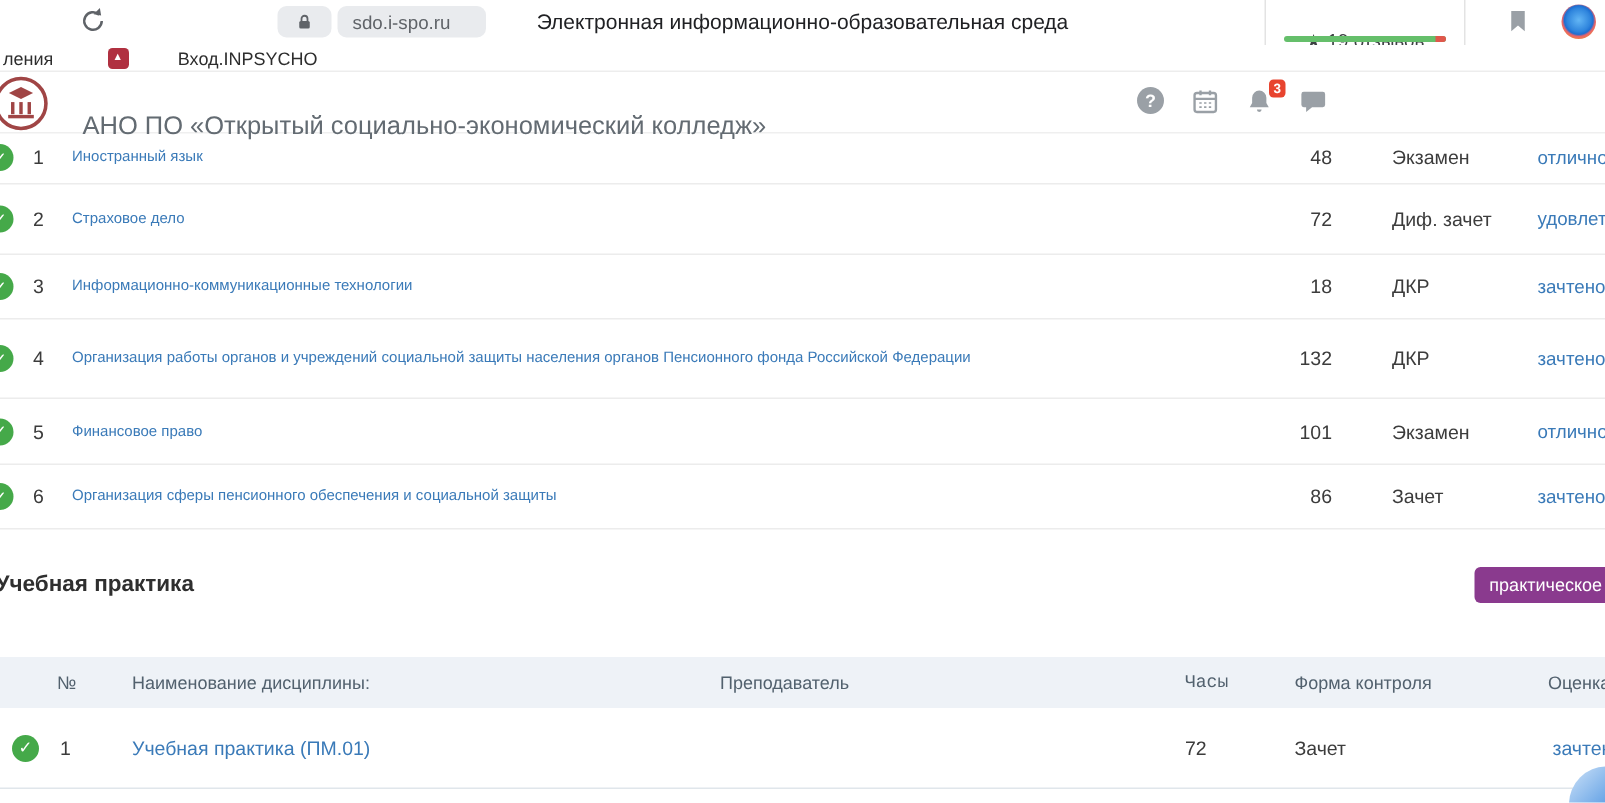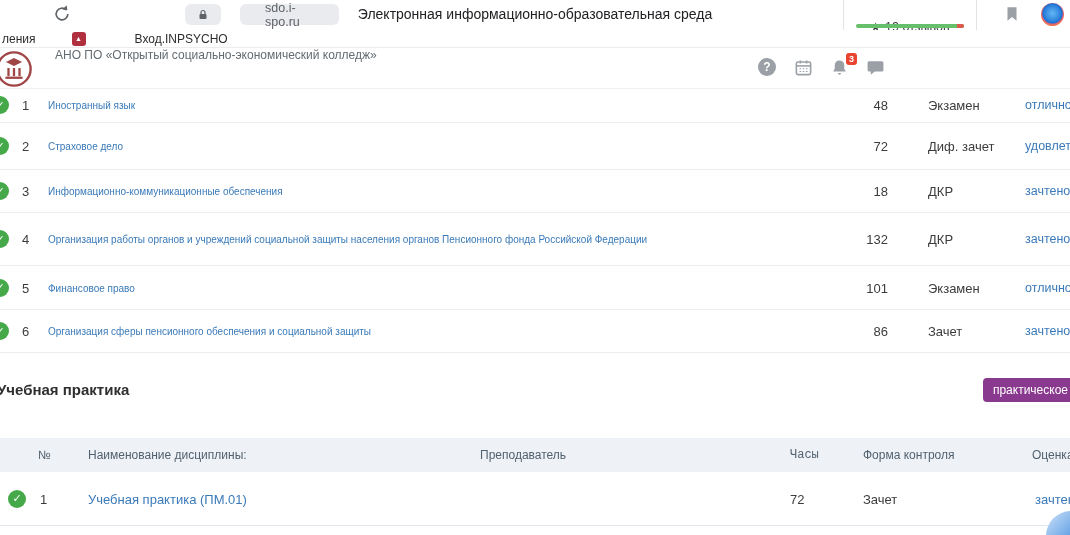--- a/index.html
+++ b/index.html
@@ -13,7 +13,7 @@
   .reload{position:absolute;left:52px;top:4px;width:20px;height:20px;color:#5f6368;}
   .pill{position:absolute;top:4px;height:21px;background:#e9ebee;border-radius:6px;display:flex;align-items:center;justify-content:center;box-sizing:border-box;}
   .lock-pill{left:185px;width:36px;color:#5f6368;}
-  .url-pill{left:240px;width:99px;justify-content:flex-start;padding:0 25px;font-size:12.5px;color:#5f6368;}
+  .url-pill{left:225px;width:99px;justify-content:flex-start;padding:0 10px;font-size:12.5px;color:#5f6368;}
   .chrome-title{position:absolute;top:6px;left:0;width:1070px;text-align:center;font-size:14px;color:#202124;pointer-events:none;}
   .reviews{position:absolute;left:843px;top:0;width:132px;height:30px;border-left:1px solid #e3e3e3;border-right:1px solid #e3e3e3;background:#fff;text-align:center;cursor:pointer;}
   .reviews-text{font-size:12.5px;color:#3c4043;margin-top:20px;}

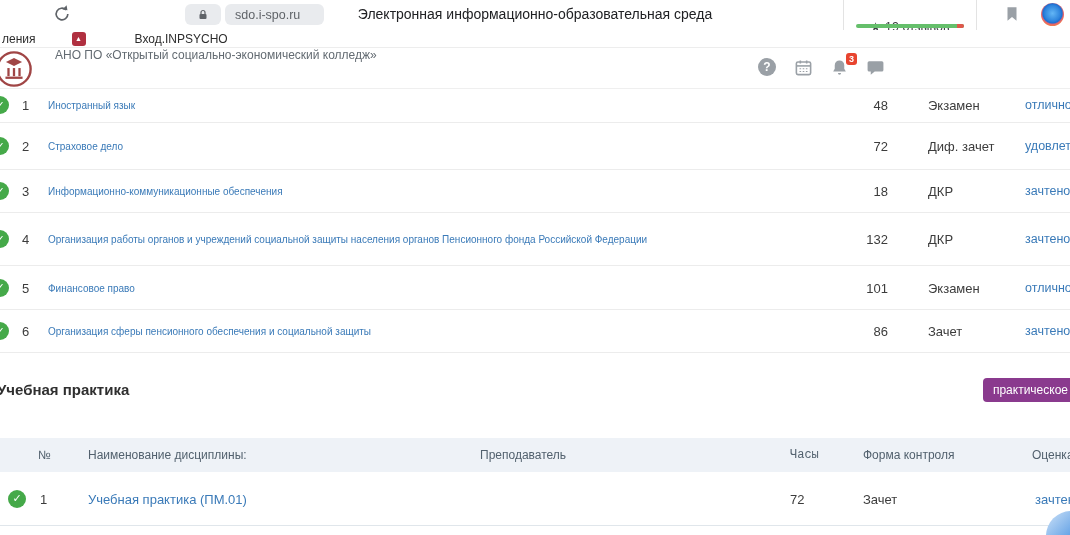--- a/index.html
+++ b/index.html
@@ -27,7 +27,7 @@
   .bookmarks{position:absolute;top:30px;left:0;width:1070px;height:17px;display:flex;align-items:center;font-size:12px;color:#2d2d2d;border-bottom:1px solid #ededed;background:#fff;}
   .bm-clipped{margin-left:2px;cursor:pointer;}
   .bm-favicon{margin-left:36px;width:14px;height:14px;border-radius:3px;background:#b03040;color:#fff;font-size:7px;display:flex;align-items:center;justify-content:center;}
-  .bm-item{margin-left:24px;cursor:pointer;padding-left:25px;}
+  .bm-item{margin-left:8px;cursor:pointer;padding-left:25px;}
   
   .site-header{position:absolute;top:48px;left:0;width:1070px;height:40px;background:#fff;border-bottom:1px solid #efefef;}
   .logo{position:absolute;left:-5px;top:2px;width:38px;height:38px;cursor:pointer;}

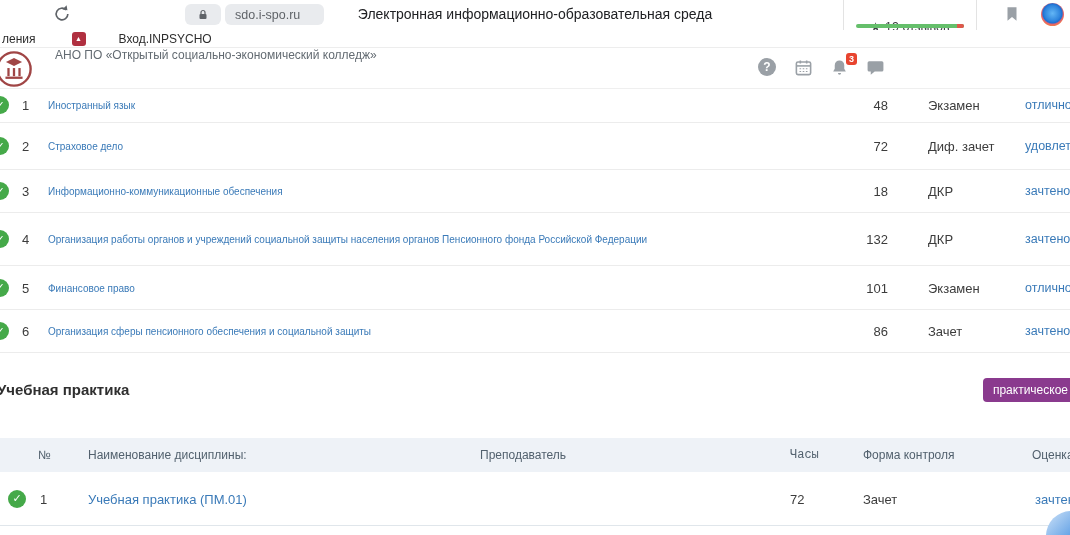--- a/index.html
+++ b/index.html
@@ -31,7 +31,7 @@
   
   .site-header{position:absolute;top:48px;left:0;width:1070px;height:40px;background:#fff;border-bottom:1px solid #efefef;}
   .logo{position:absolute;left:-5px;top:2px;width:38px;height:38px;cursor:pointer;}
-  .org-title{position:absolute;left:55px;top:0;font-size:12px;color:#636b72;}
+  .org-title{position:absolute;left:55px;top:26px;font-size:17px;color:#636b72;}
   .hdr-icons{position:absolute;right:185px;top:10px;display:flex;gap:17px;align-items:center;}
   .hicon{width:19px;height:19px;color:#9aa0a6;position:relative;cursor:pointer;}
   .help-circle{width:18px;height:18px;border-radius:50%;background:#9aa0a6;color:#fff;font-size:12px;font-weight:bold;display:flex;align-items:center;justify-content:center;}

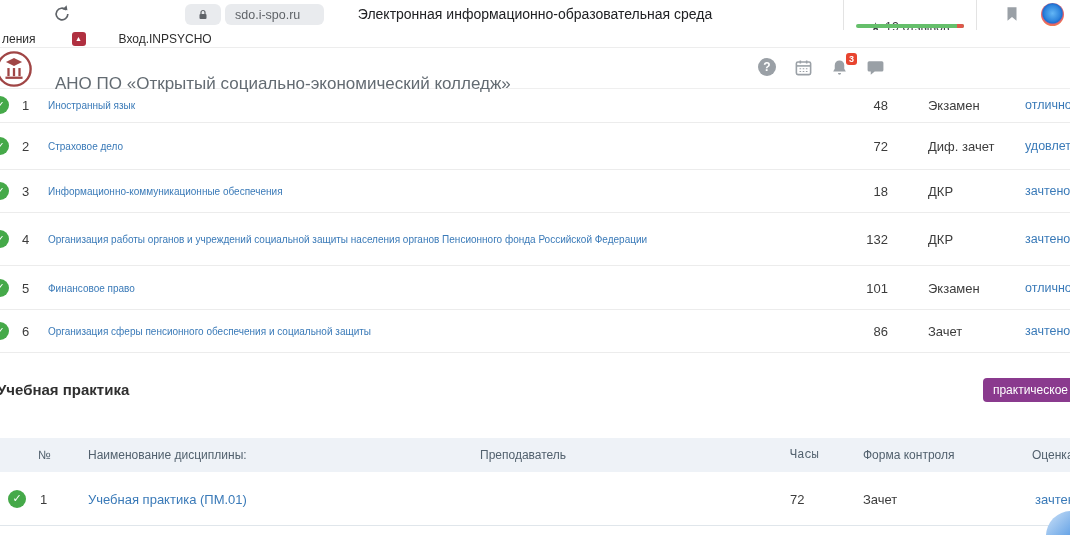--- a/index.html
+++ b/index.html
@@ -178,7 +178,7 @@
     <div class="g-row">
       <span class="cell status">✓</span>
       <span class="cell num">3</span>
-      <a class="cell name">Информационно-коммуникационные обеспечения</a>
+      <a class="cell name">Информационно-коммуникационные технологии</a>
       <span class="cell hours">18</span>
       <span class="cell form">ДКР</span>
       <a class="cell grade">зачтено</a>

